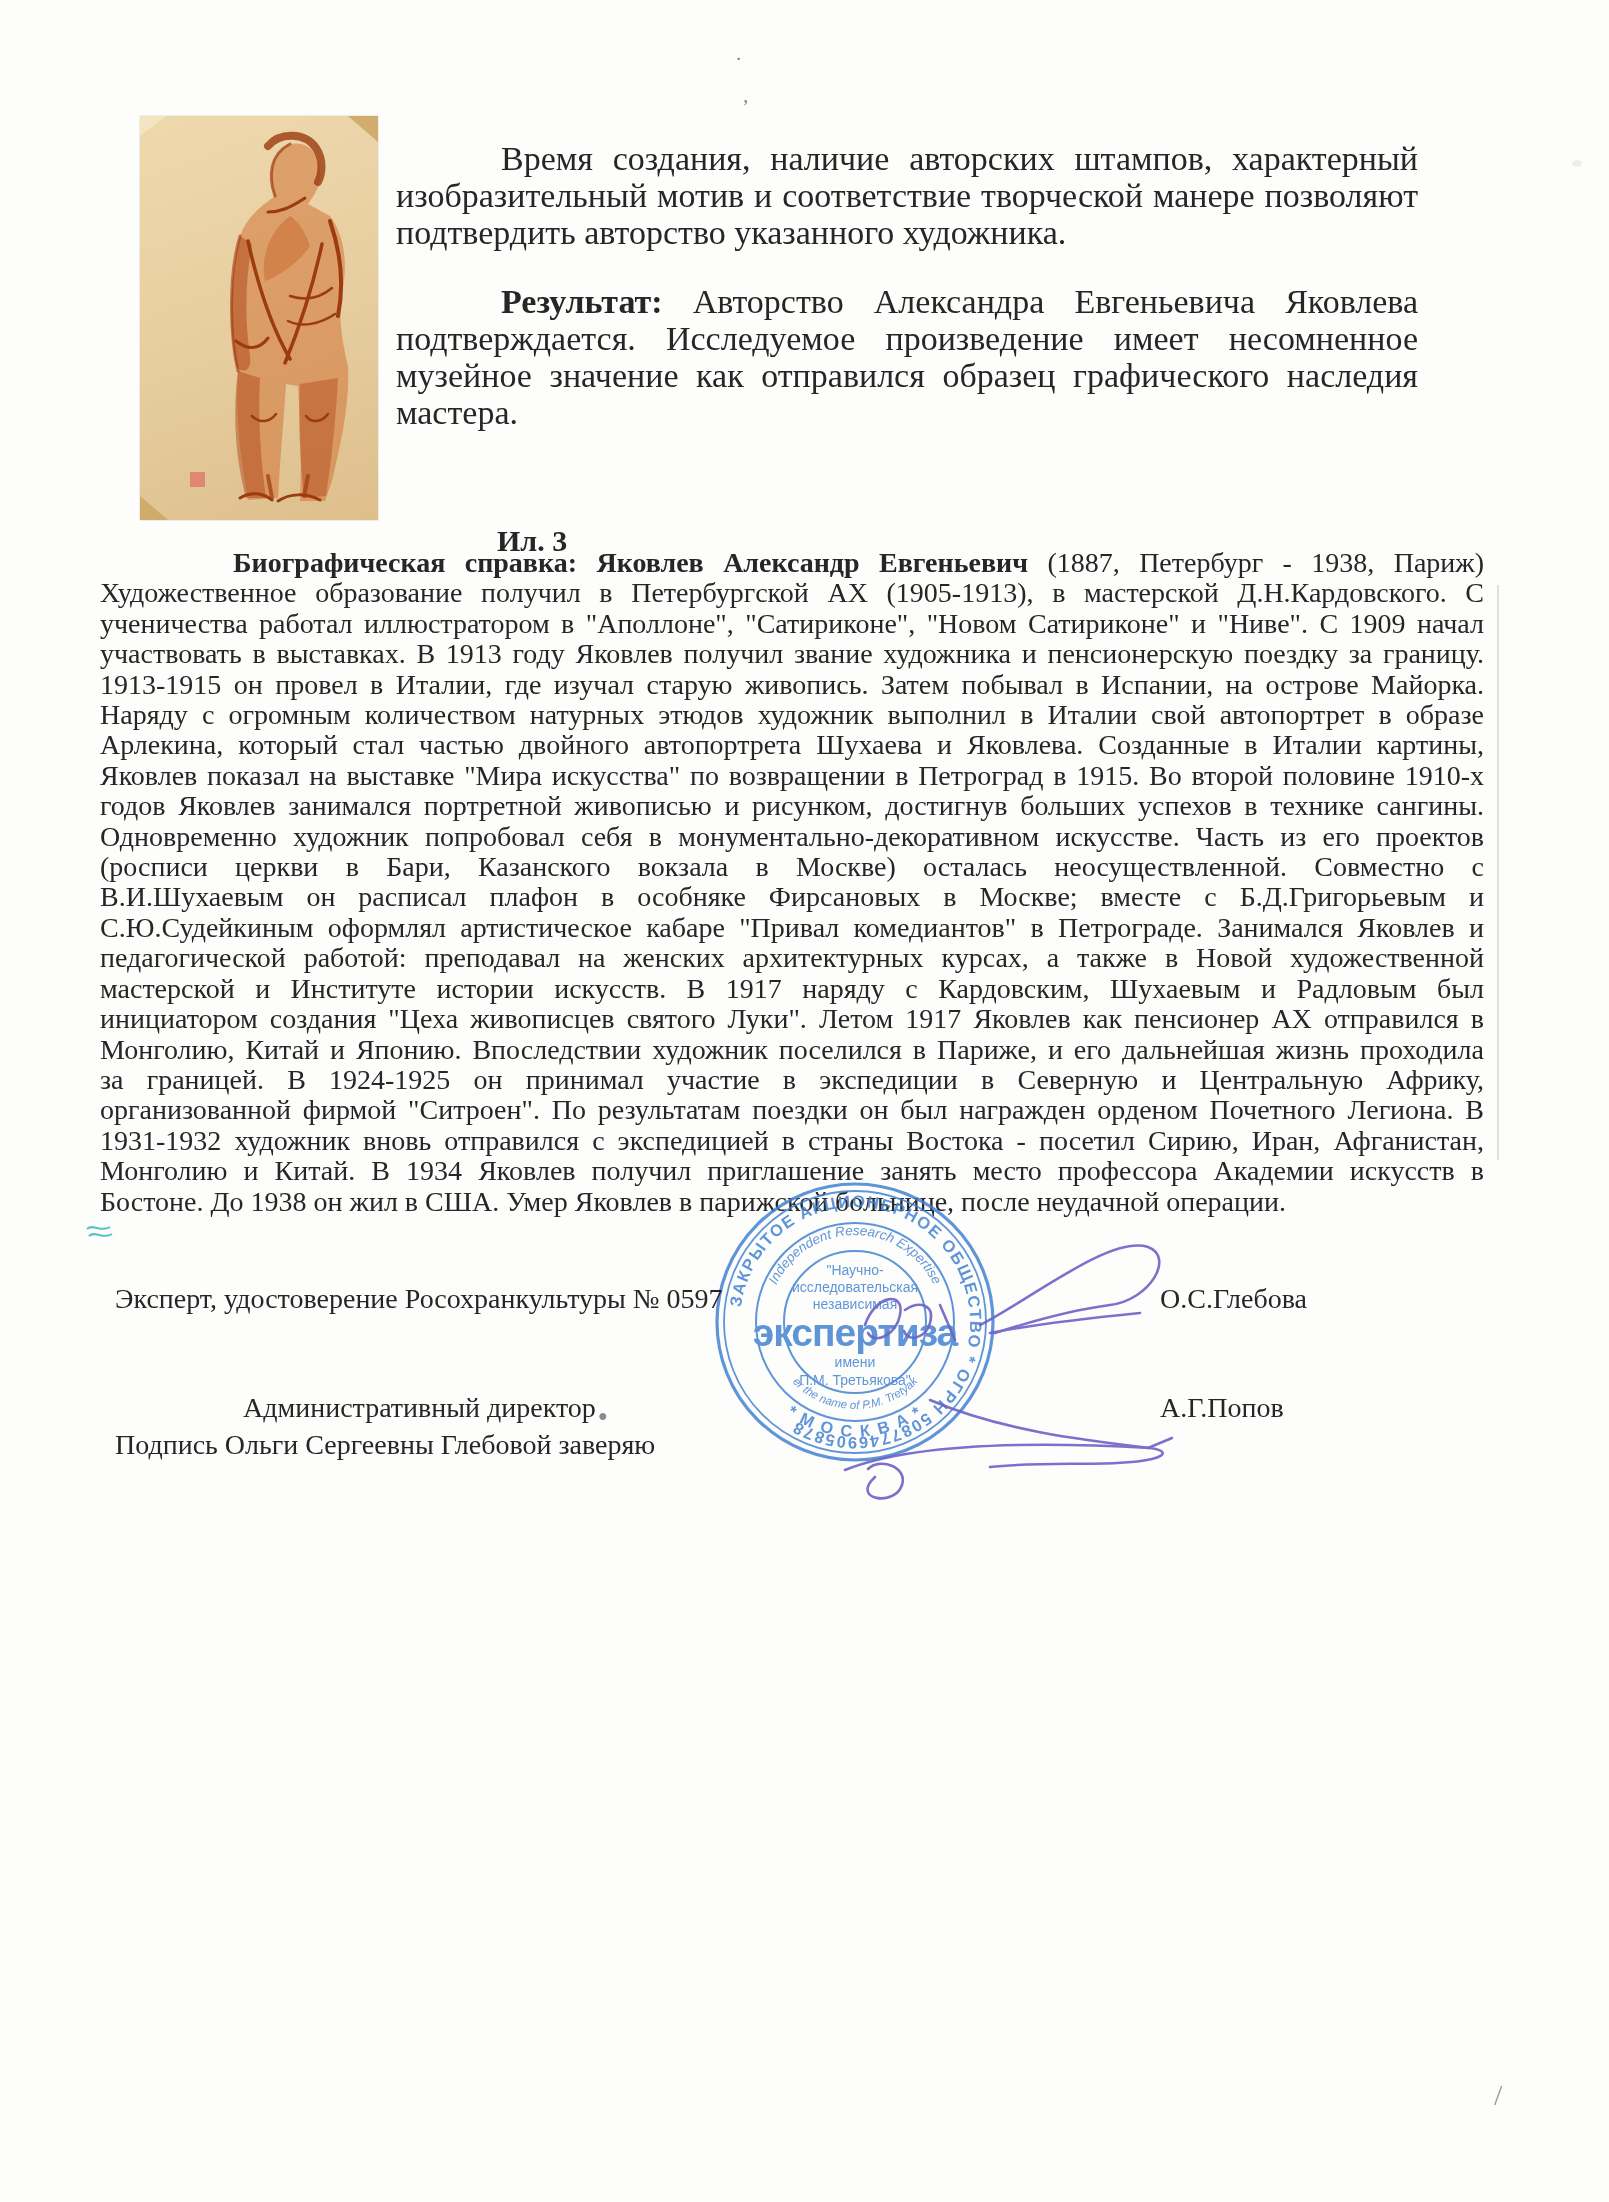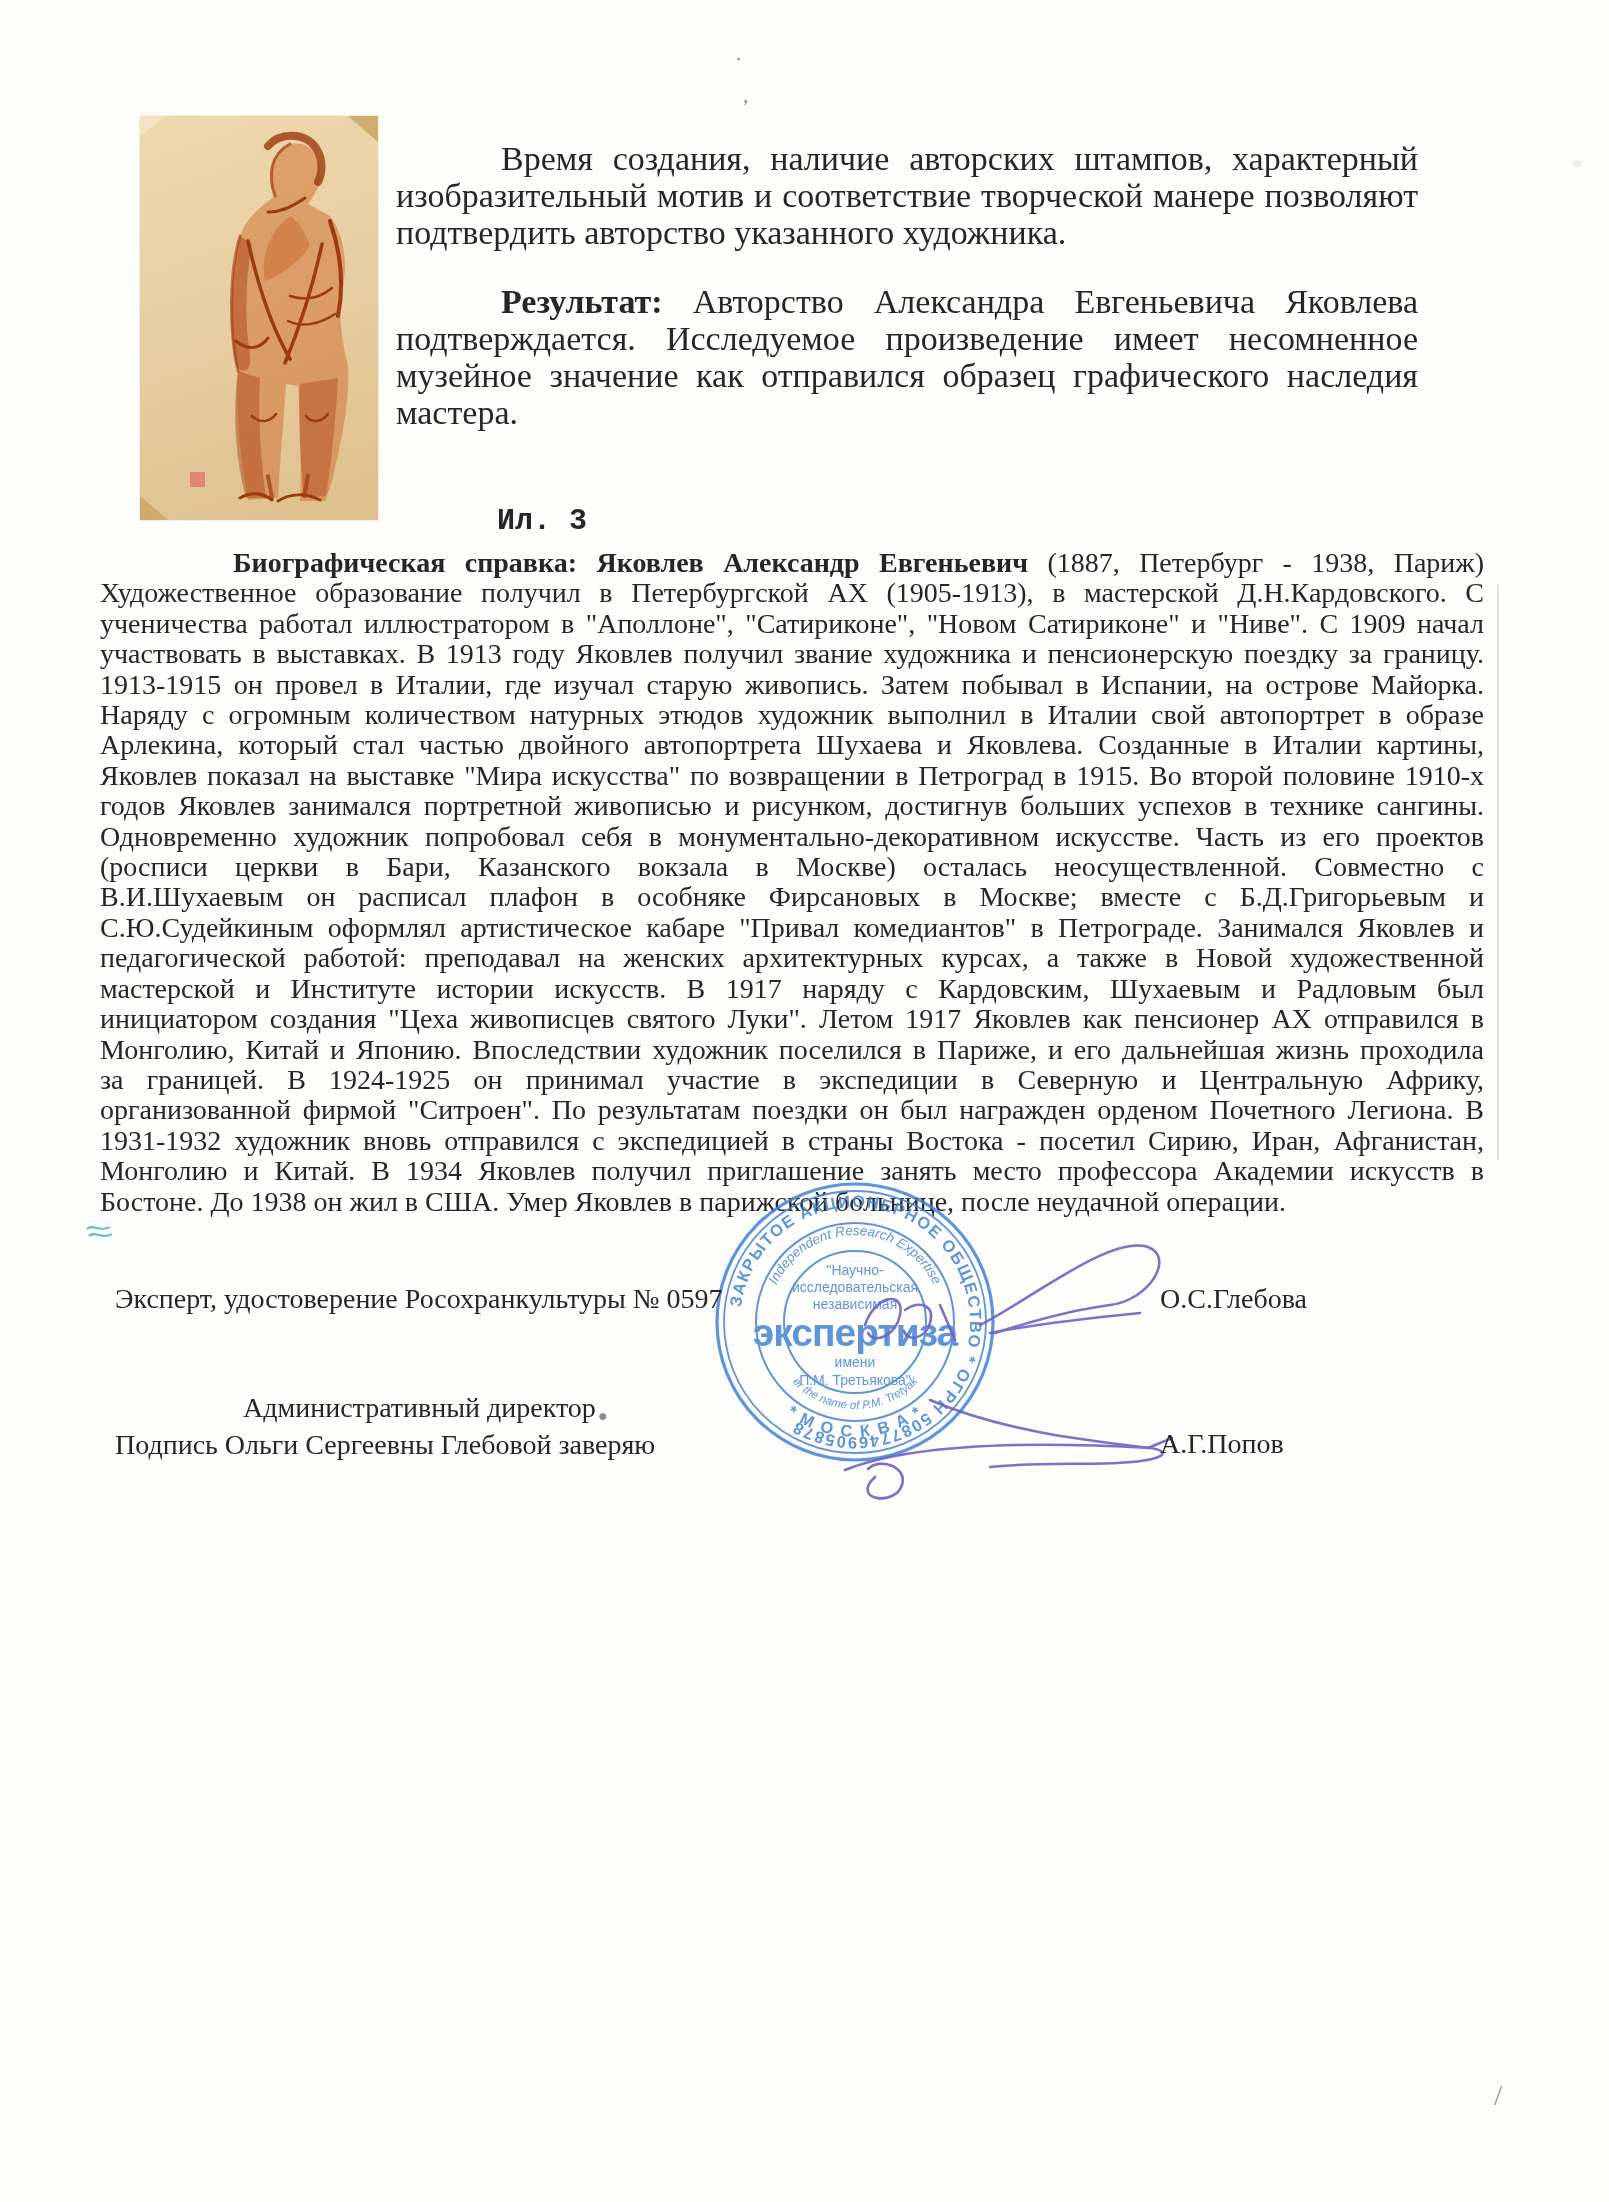--- a/index.html
+++ b/index.html
@@ -93,7 +93,7 @@
     </div>
 </div>
 
-<div class="abs caption" style="left:497px;top:504px;font-family:Liberation Mono, monospace;">Ил. 3</div>
+<div class="abs caption" style="left:497px;top:524px;">Ил. 3</div>
 
 <div class="abs bioblock" style="left:100px;top:548px;">
   <div class="jl bio-lead">

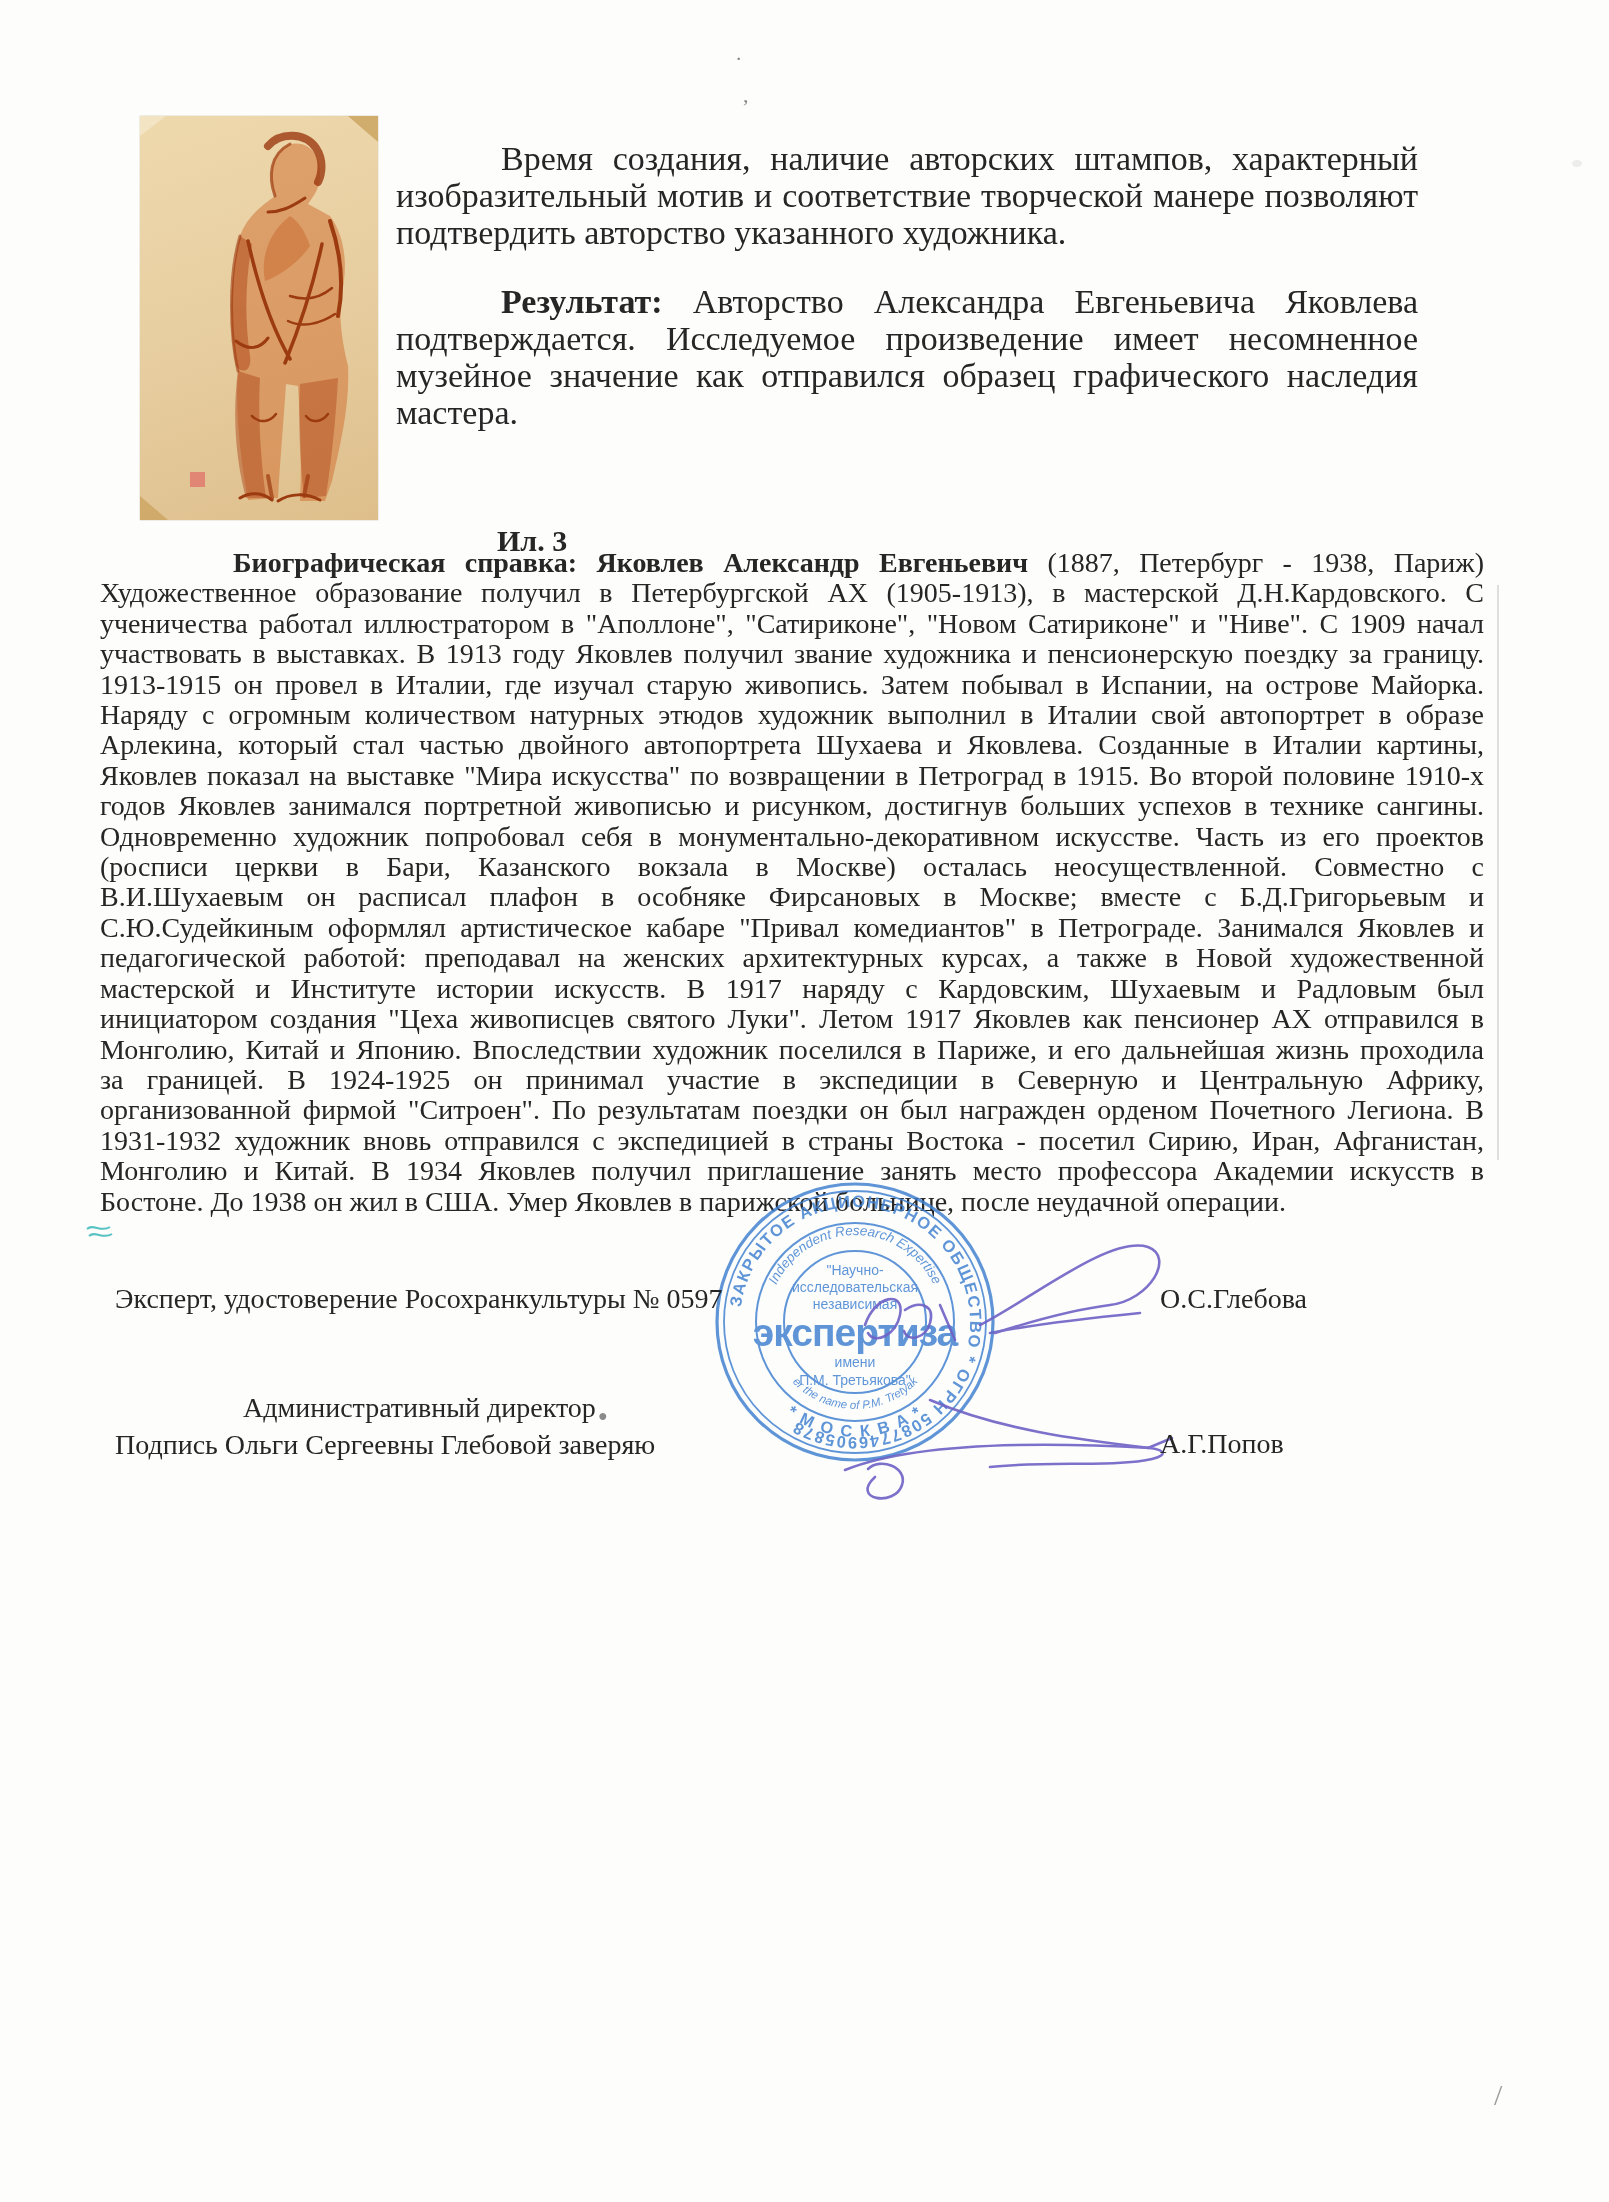--- a/index.html
+++ b/index.html
@@ -184,7 +184,7 @@
 <div class="abs sigline" style="left:1160px;top:1283px;">О.С.Глебова</div>
 <div class="abs sigline" style="left:115px;top:1429px;">Подпись Ольги Сергеевны Глебовой заверяю</div>
 <div class="abs sigline" style="left:243px;top:1392px;">Административный директор</div>
-<div class="abs sigline" style="left:1160px;top:1428px;">А.Г.Попов</div>
+<div class="abs sigline" style="left:1160px;top:1392px;">А.Г.Попов</div>
 
 <div class="abs speck" style="left:735px;top:48px;">·</div>
 <div class="abs speck" style="left:743px;top:84px;">,</div>

